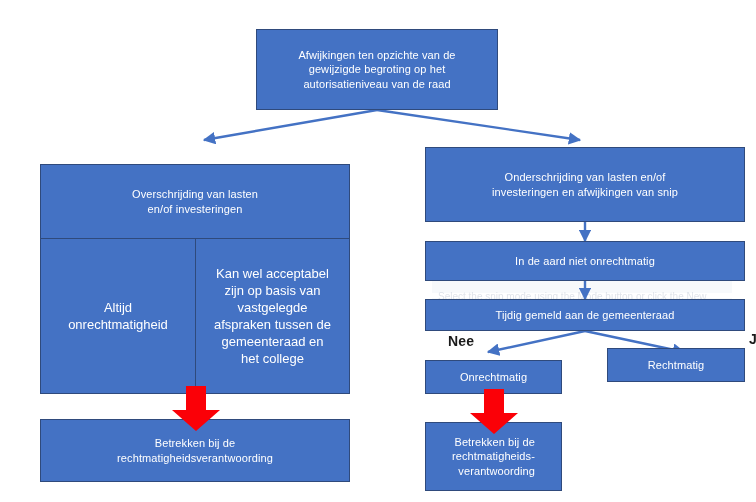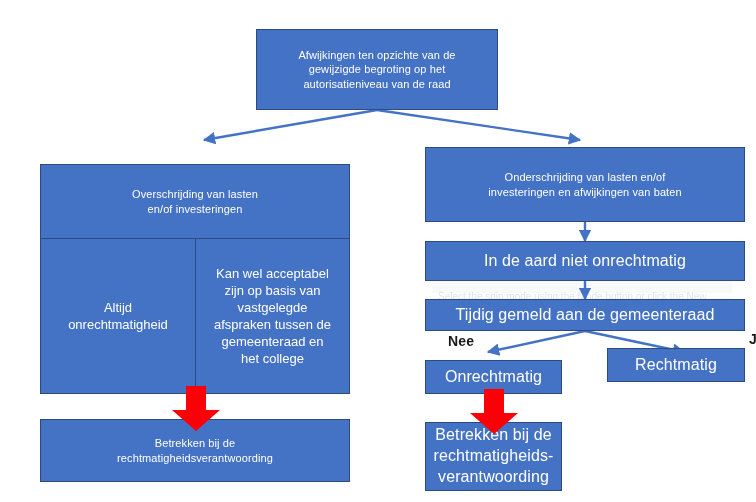--- a/index.html
+++ b/index.html
@@ -145,7 +145,7 @@
 rechtmatigheidsverantwoording</div>
 
   <div class="box" style="left:425px; top:147px; width:320px; height:75px;">Onderschrijding van lasten en/of
-investeringen en afwijkingen van baten</div>
+investeringen en afwijkingen van snip</div>
 
   <div class="box small" style="left:425px; top:241px; width:320px; height:40px;">In de aard niet onrechtmatig</div>
 

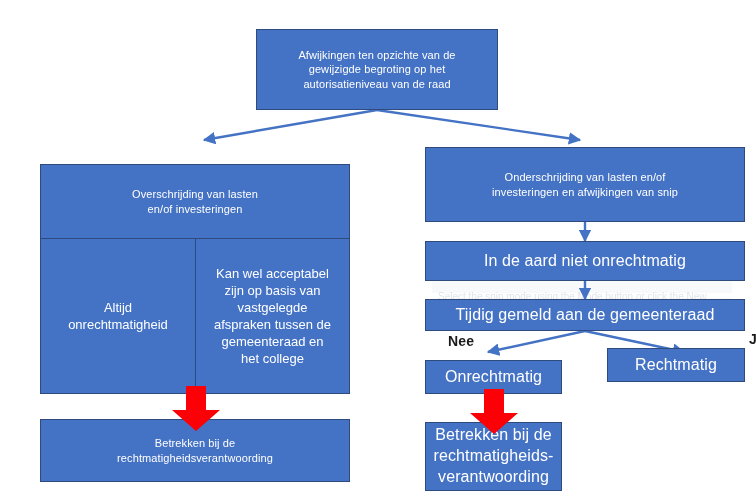--- a/index.html
+++ b/index.html
@@ -33,7 +33,7 @@
     white-space: pre-line;
     padding: 2px 6px;
   }
-  .box.small { font-size: 16px; }
+  .box.small { font-size: 11px; text-align: right; }
 
   
   .split-wrap {

